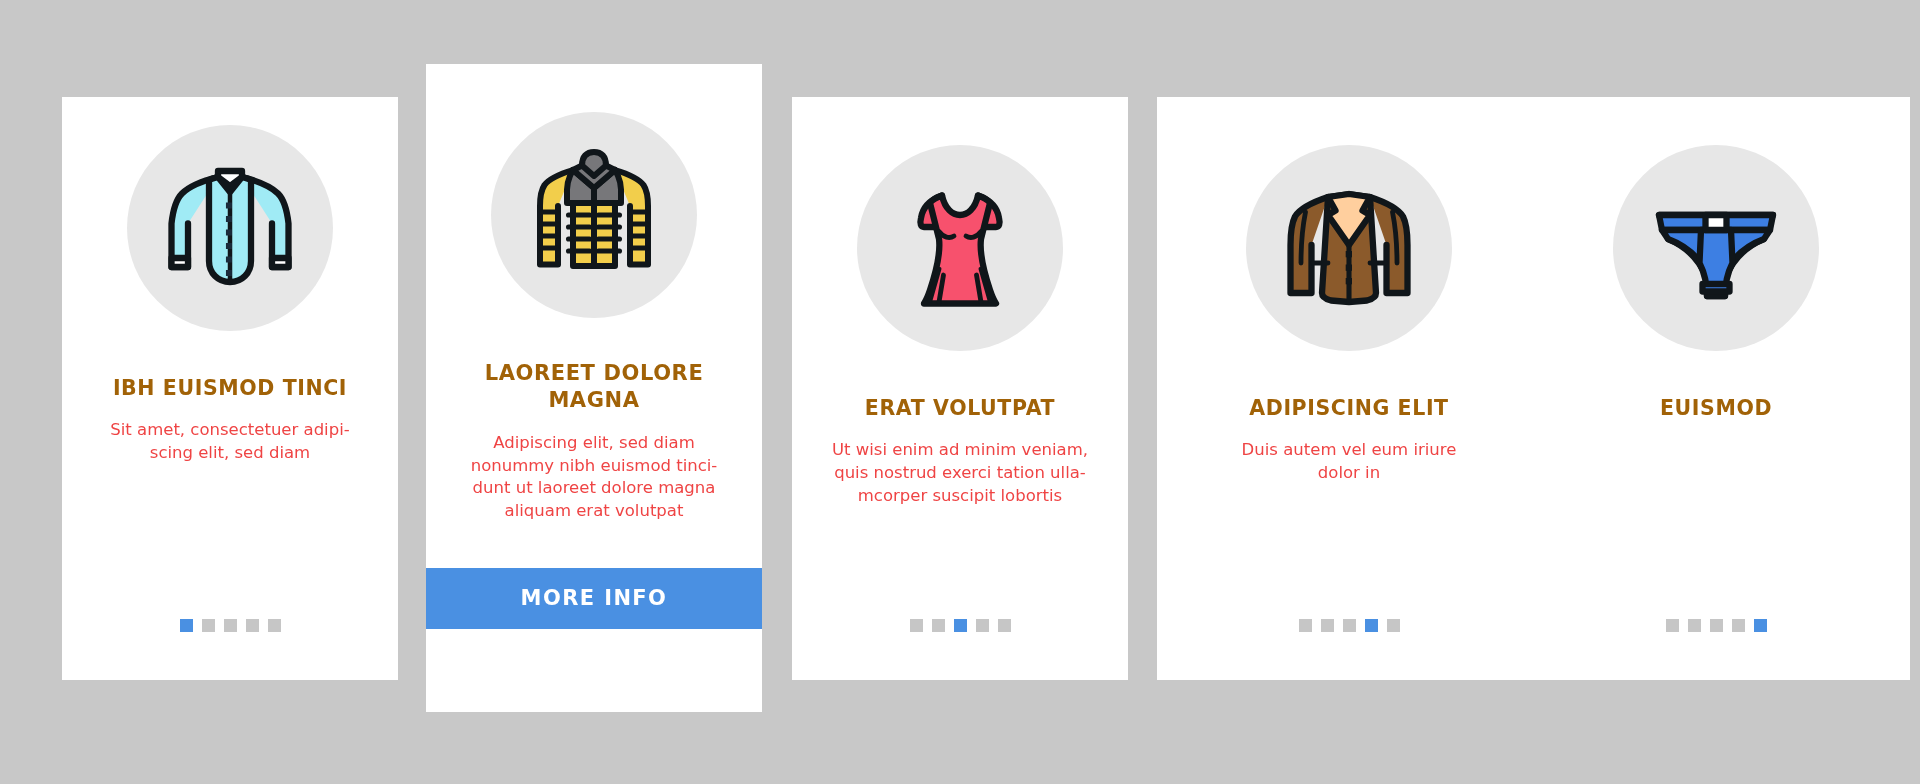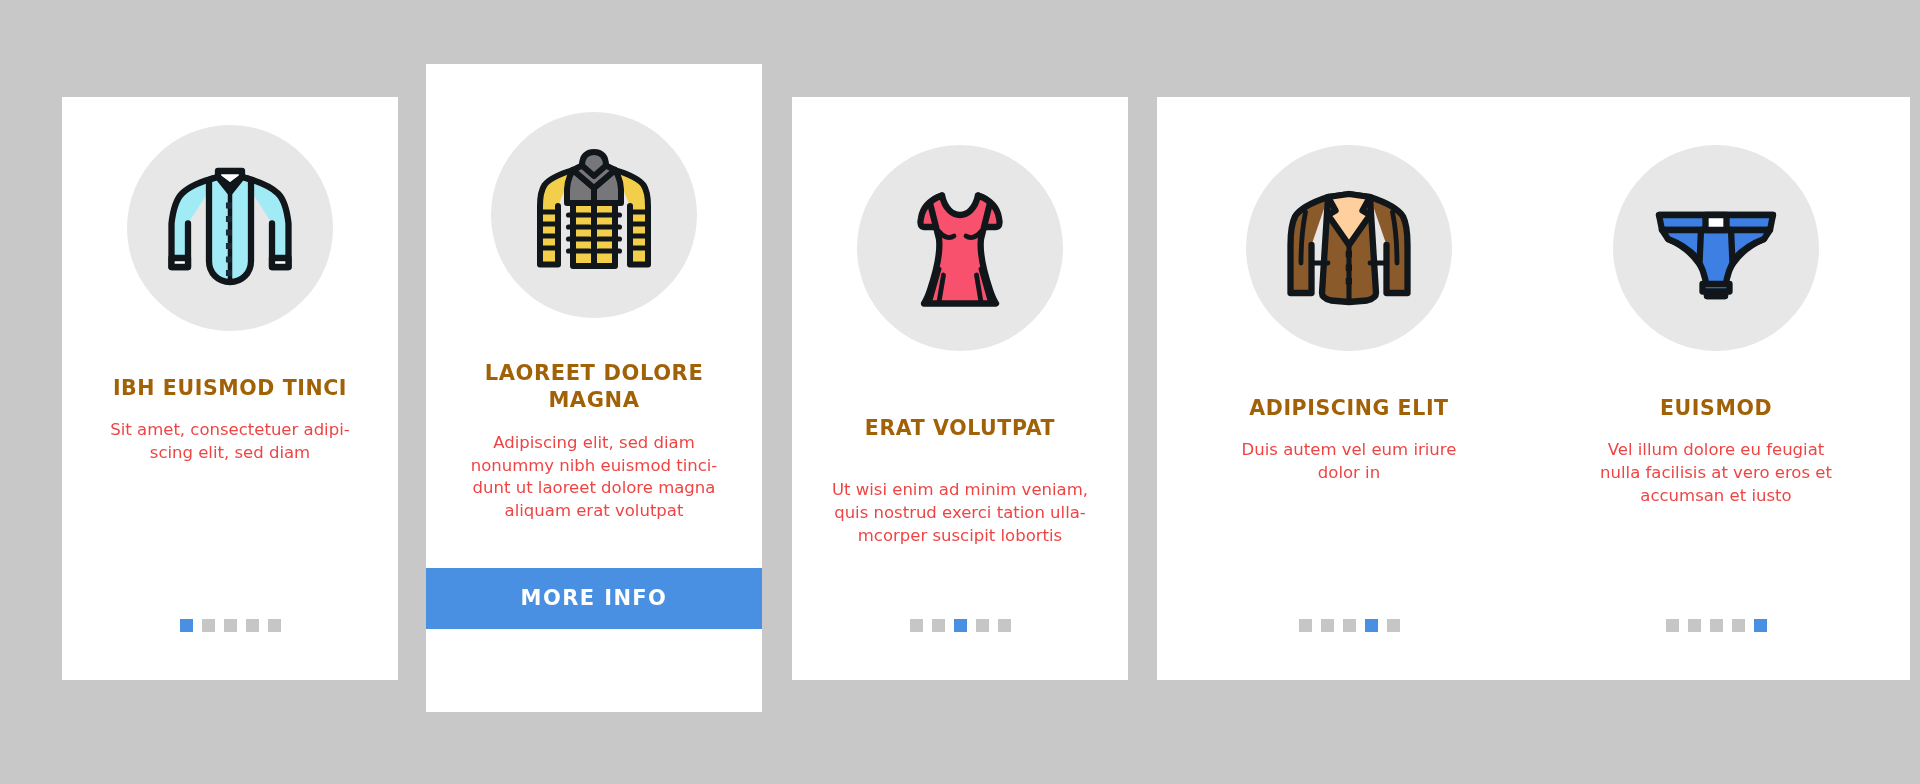--- a/index.html
+++ b/index.html
@@ -160,7 +160,7 @@
     <button class="more-btn" style="position:absolute;left:0;bottom:83px;">MORE INFO</button>
   </div>
 
-  <div class="card" style="left:792px;top:97px;width:336px;height:583px;padding-top:48px;gap:20px;">
+  <div class="card" style="left:792px;top:97px;width:336px;height:583px;padding-top:48px;">
     <div class="icon-wrap">
       <svg width="150" height="150" viewBox="0 0 100 100">
         <g stroke="#10161a" stroke-width="4.2" stroke-linejoin="round" stroke-linecap="round" fill="#f7516d">

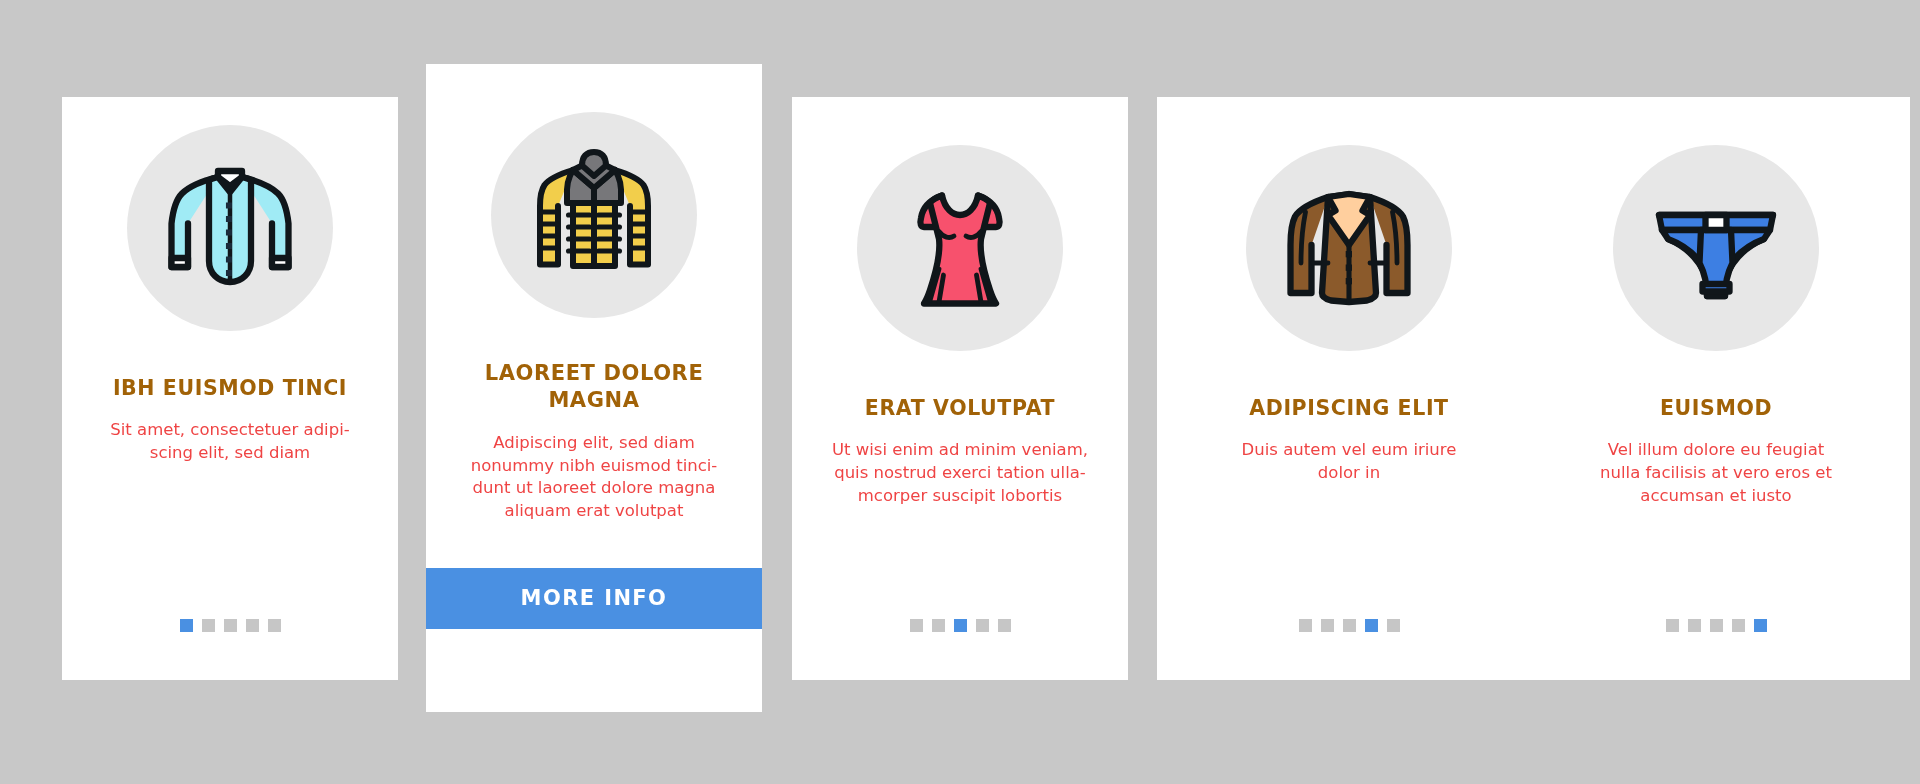--- a/index.html
+++ b/index.html
@@ -240,9 +240,6 @@
       </svg>
     </div>
     <div class="card-title" style="margin-top:44px;">EUISMOD</div>
-    <div class="card-body" style="margin-top:18px;white-space:pre-line;">Vel illum dolore eu feugiat
-nulla facilisis at vero eros et
-accumsan et iusto</div>
     <div class="dots" style="position:absolute;bottom:48px;left:0;right:0;">
       <span class="dot"></span>
       <span class="dot"></span>

